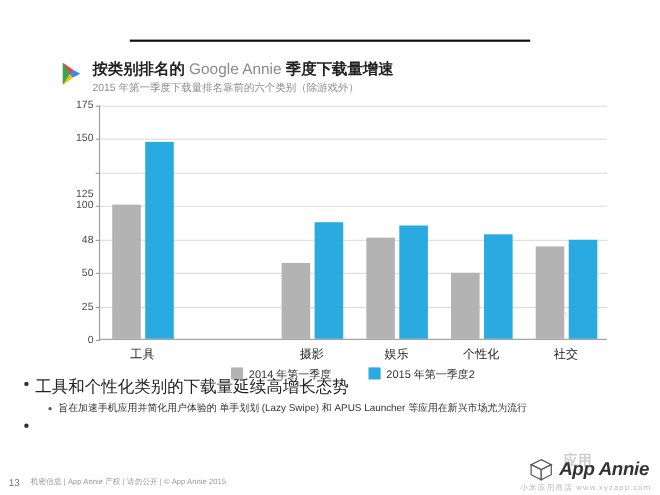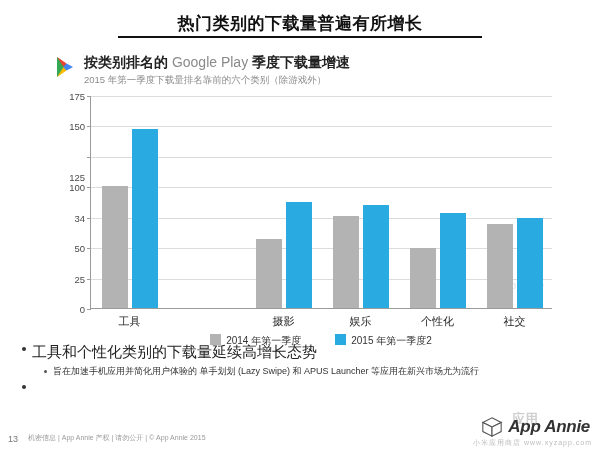--- a/index.html
+++ b/index.html
@@ -250,7 +250,6 @@
 
 <div class="slide">
 
-  <div class="title">热门类别的下载量普遍有所增长</div>
   <div class="title-rule"></div>
 
   <div class="card">

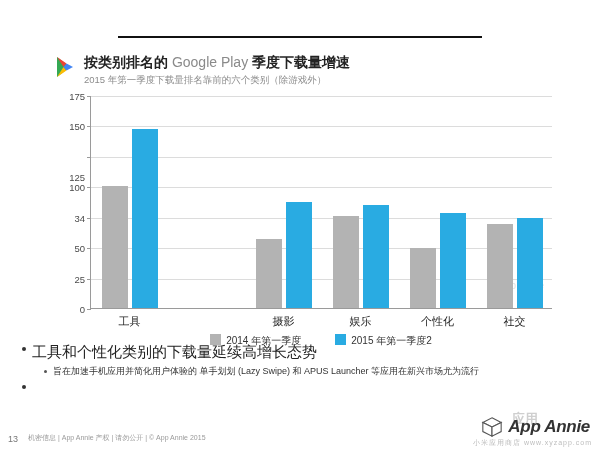--- a/index.html
+++ b/index.html
@@ -264,7 +264,7 @@
       </svg>
       <div class="head-line1">
         <b>按类别排名的</b>
-        <span class="gp">Google Play</span>
+        <span class="gp">Google Annie</span>
         <b>季度下载量增速</b>
       </div>
       <div class="head-line2">2015 年第一季度下载量排名靠前的六个类别（除游戏外）</div>

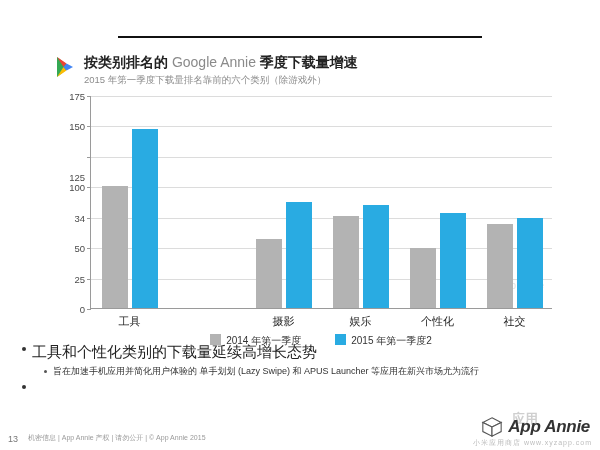--- a/index.html
+++ b/index.html
@@ -284,7 +284,7 @@
         <div class="ytick" style="top: 152.143px;">50</div>
         <div class="tickmark" style="top: 152.143px;"></div>
         <div class="gridline" style="top: 121.714px;"></div>
-        <div class="ytick" style="top: 121.714px;">34</div>
+        <div class="ytick" style="top: 121.714px;">48</div>
         <div class="tickmark" style="top: 121.714px;"></div>
         <div class="gridline" style="top: 91.2857px;"></div>
         <div class="ytick" style="top: 91.2857px;">100</div>

